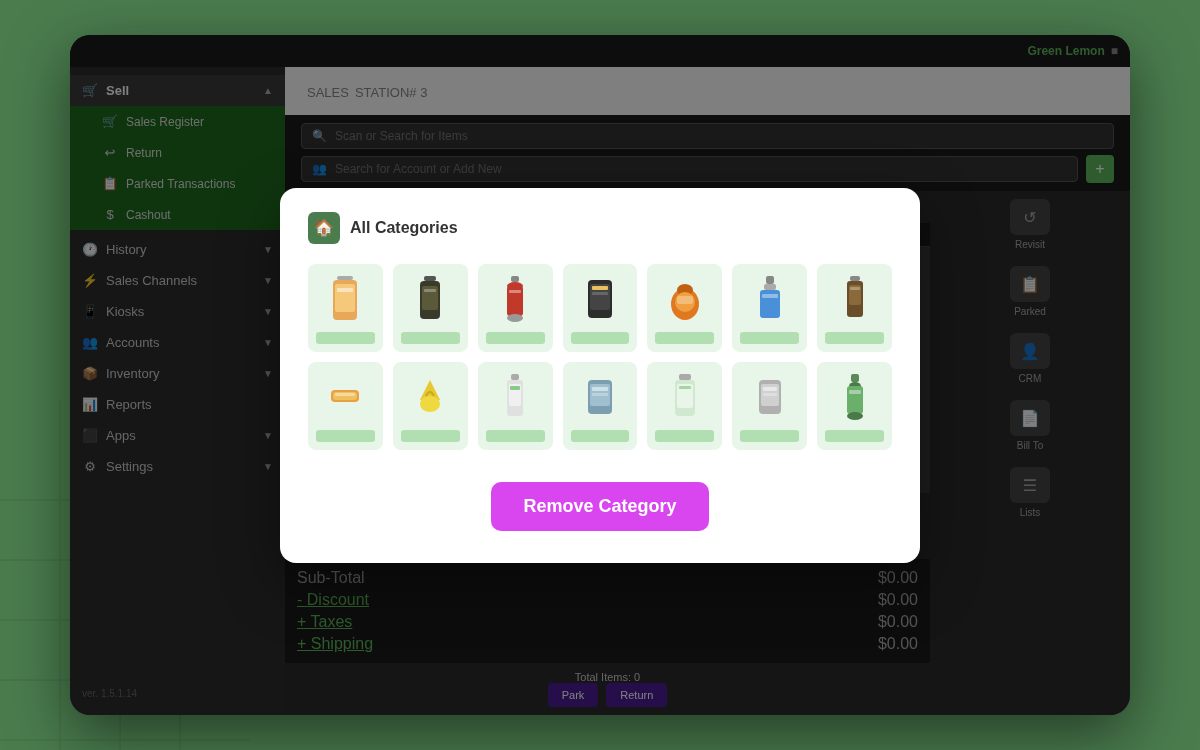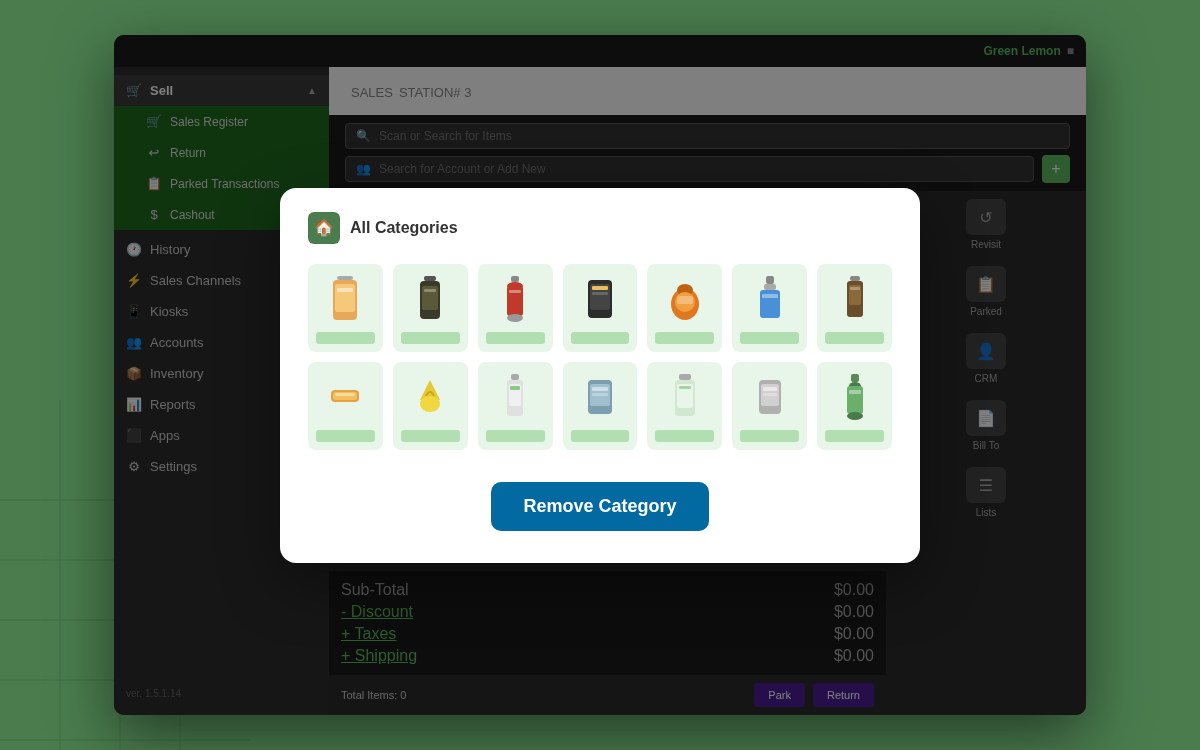--- a/index.html
+++ b/index.html
@@ -16,10 +16,10 @@
 
     
     .browser-window {
-      width: 972px;
+      width: 1060px;
       height: 680px;
       background: #2d2d2d;
-      border-radius: 10px;
+      border-radius: 20px;
       overflow: hidden;
       position: relative;
       box-shadow: 0 20px 60px rgba(0,0,0,0.5);

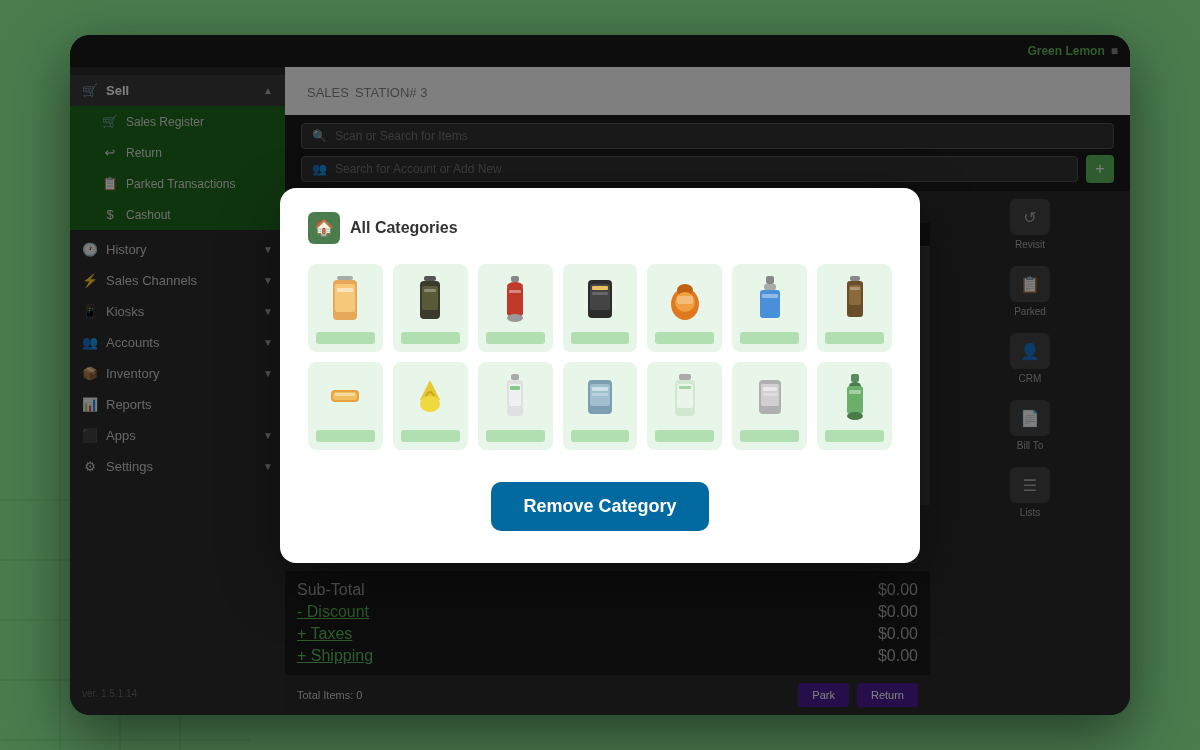--- a/index.html
+++ b/index.html
@@ -373,7 +373,7 @@
     }
 
     .btn-remove-category {
-      background: #0369a1;
+      background: #d946ef;
       color: #fff;
       font-size: 18px;
       font-weight: 700;

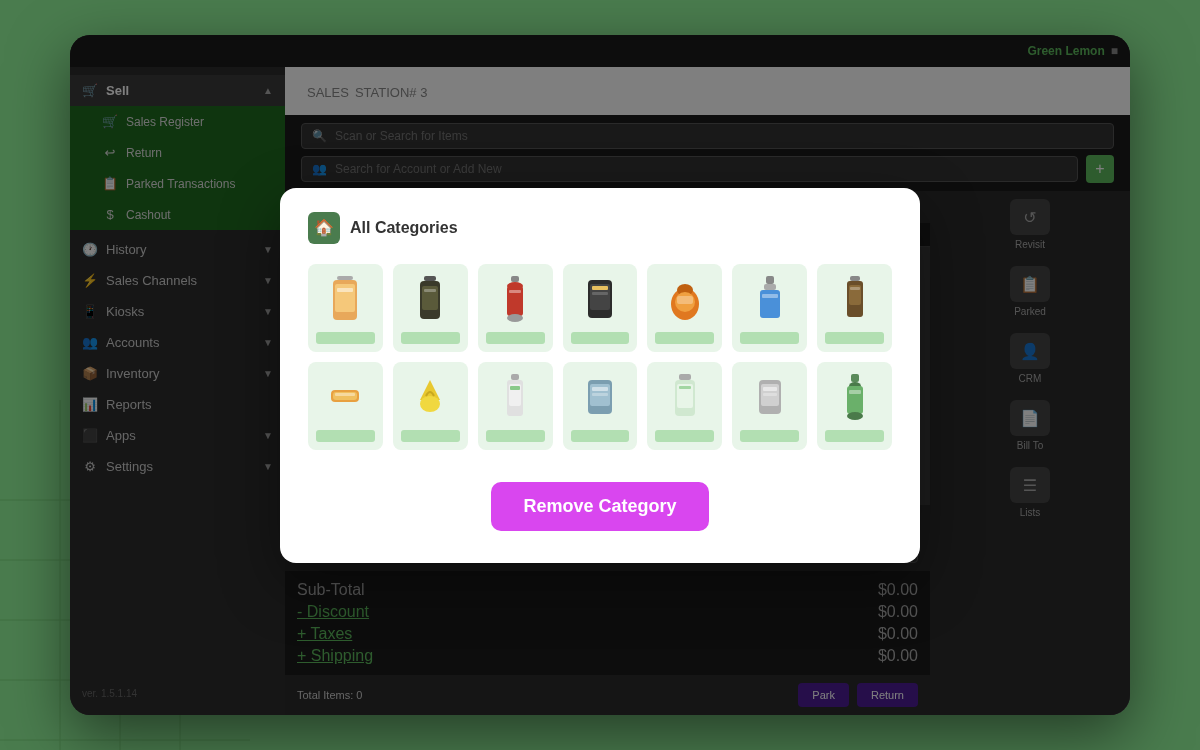--- a/index.html
+++ b/index.html
@@ -261,6 +261,7 @@
       justify-content: space-between;
       padding: 8px 12px;
       background: #2a2a2a;
+      flex-direction: column;
     }
     .total-items { color: #ccc; font-size: 11px; }
     .action-btns { display: flex; gap: 8px; }

